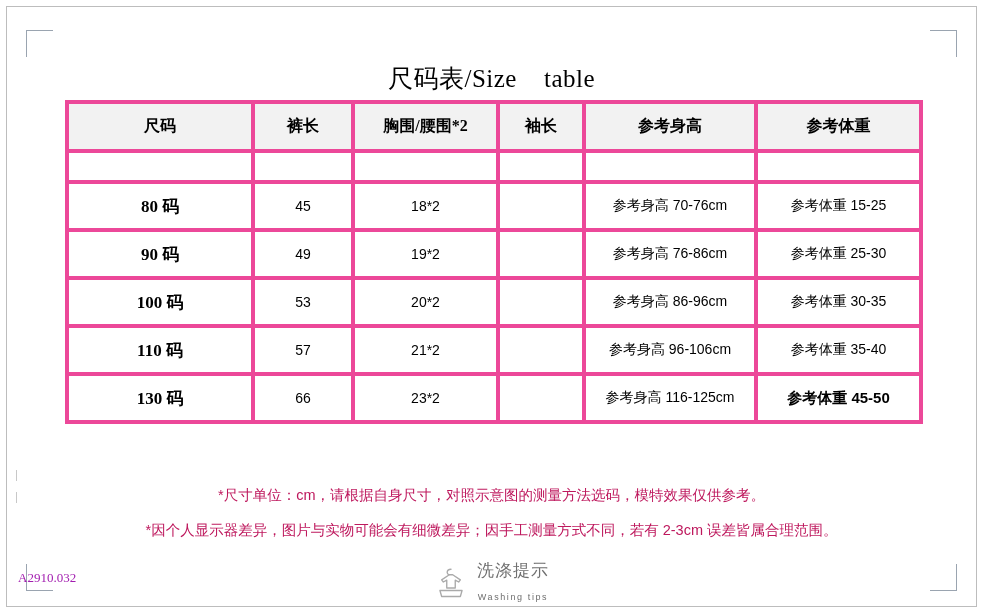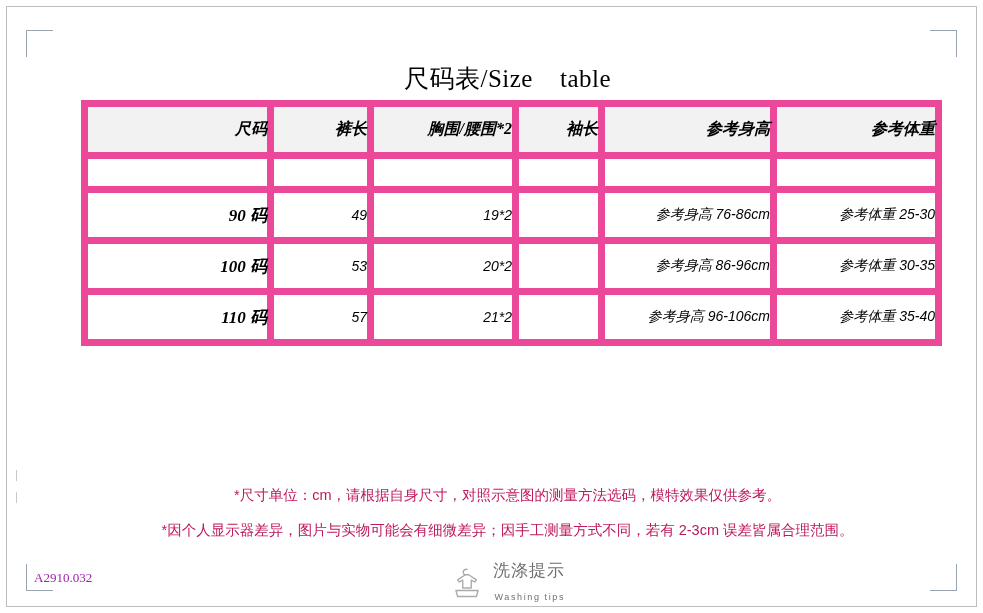--- a/index.html
+++ b/index.html
@@ -53,7 +53,7 @@
 
   .content {
     position: absolute;
-    left: 16px;
+    left: 0;
     top: 0;
     width: 853px;
     height: 613px;

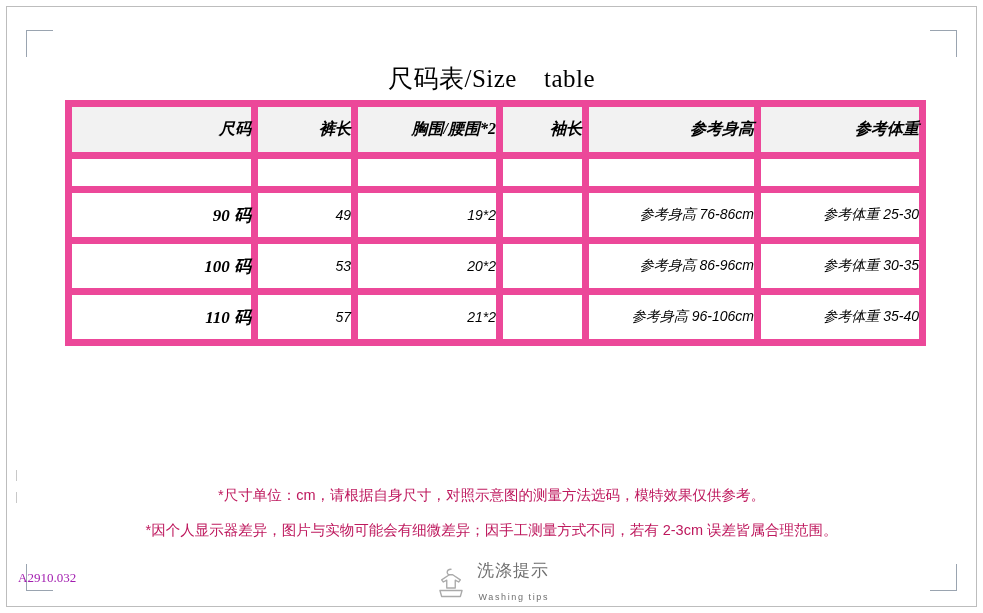--- a/index.html
+++ b/index.html
@@ -81,12 +81,11 @@
   }
   table.size-table th,
   table.size-table td {
-    border: 7px solid #ec4899;
-    text-align: right;
+    border: 4px solid #ec4899;
+    text-align: center;
     vertical-align: middle;
     padding: 0;
     font-family: "Liberation Sans", "DejaVu Sans", sans-serif;
-    font-style: italic;
   }
   table.size-table thead th {
     background: #f2f2f2;

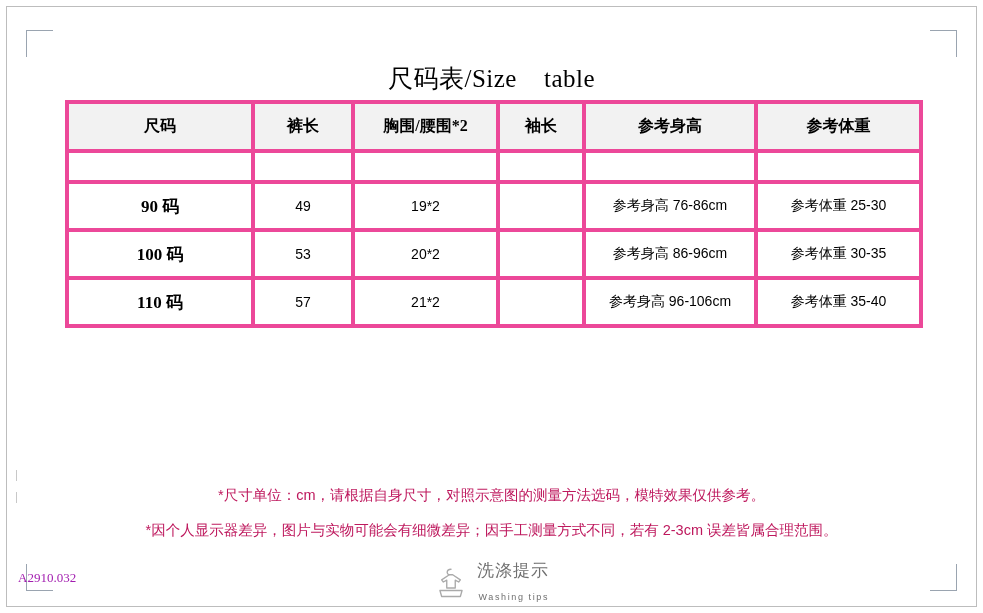--- a/index.html
+++ b/index.html
@@ -224,6 +224,14 @@
         <td></td>
       </tr>
 
+      <tr class="data-row">
+        <td class="c-size">80 码</td>
+        <td class="c-len">45</td>
+        <td class="c-chest">18*2</td>
+        <td></td>
+        <td>参考身高 70-76cm</td>
+        <td>参考体重 15-25</td>
+      </tr>
 
       <tr class="data-row">
         <td class="c-size">90 码</td>

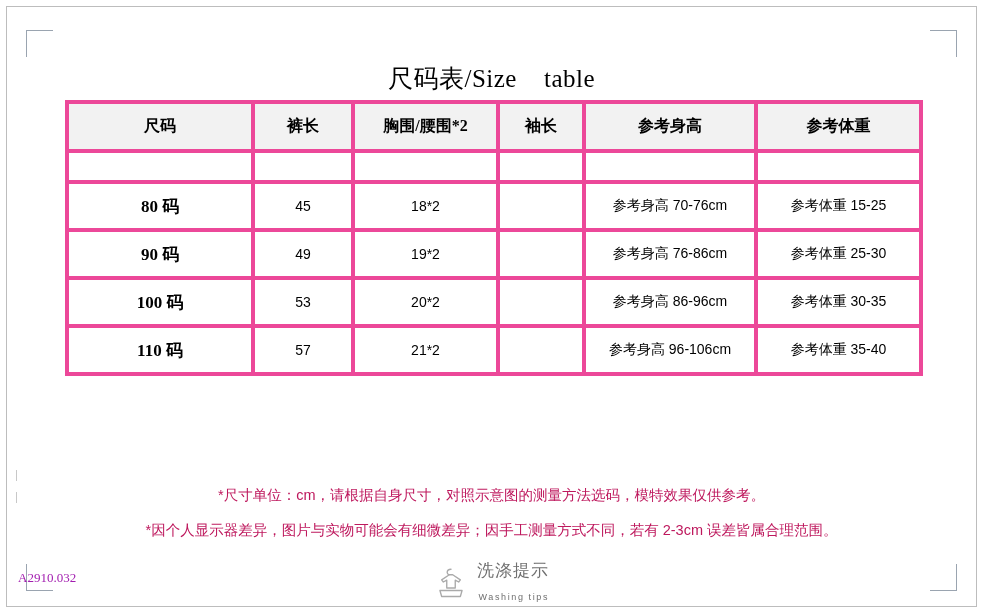--- a/index.html
+++ b/index.html
@@ -261,6 +261,14 @@
       </tr>
 
 
+      <tr class="data-row">
+        <td class="c-size">130 码</td>
+        <td class="c-len">66</td>
+        <td class="c-chest">23*2</td>
+        <td></td>
+        <td>参考身高 116-125cm</td>
+        <td class="c-bold">参考体重 45-50</td>
+      </tr>
     </tbody>
   </table>
 

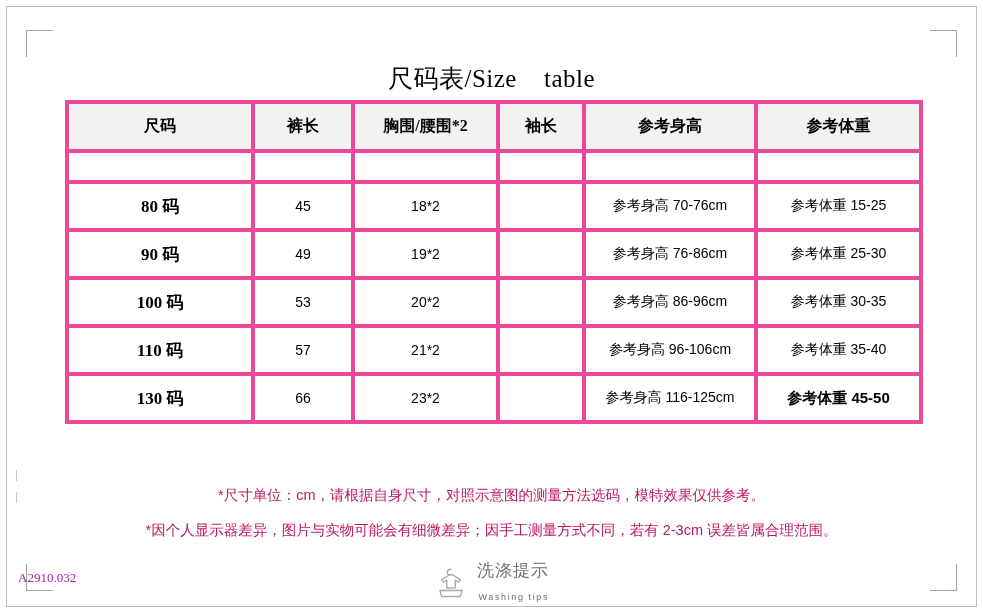--- a/index.html
+++ b/index.html
@@ -164,7 +164,7 @@
   .wash-text {
     display: flex;
     flex-direction: column;
-    align-items: flex-end;
+    align-items: center;
     line-height: 1.05;
     color: #6f6f6f;
   }

